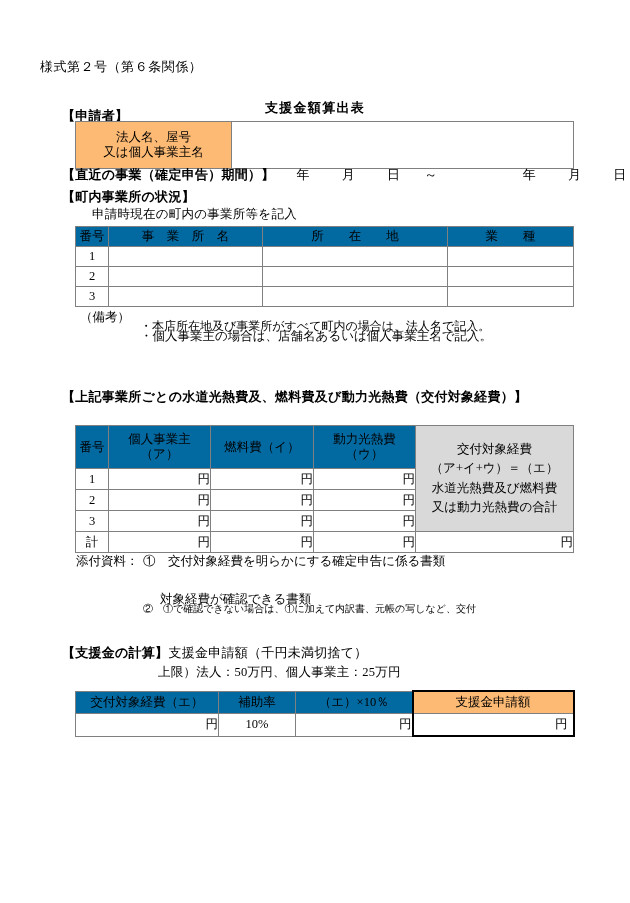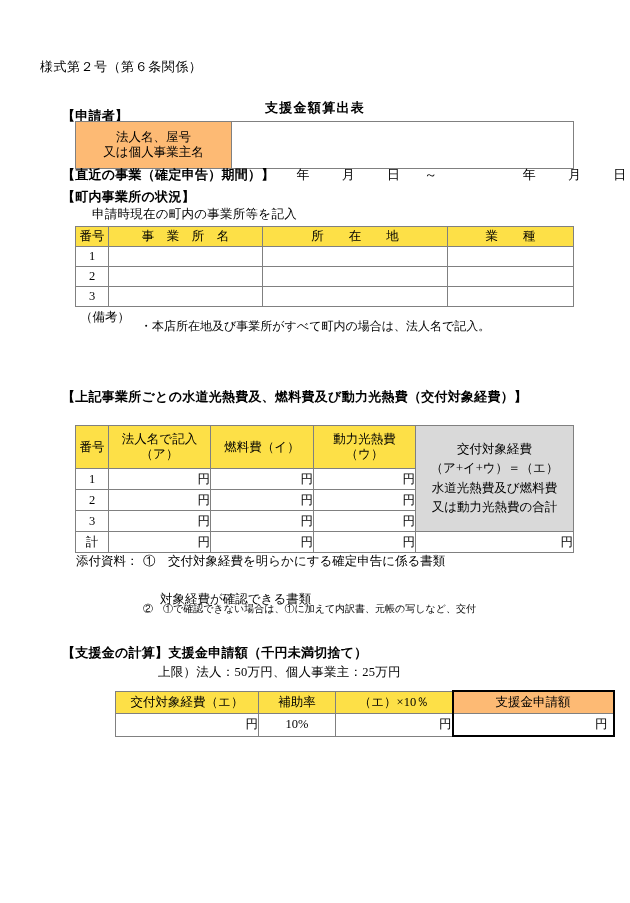--- a/index.html
+++ b/index.html
@@ -103,7 +103,7 @@
     line-height: 1.2;
   }
   td.hdr {
-    background: #fde047;
+    background: #0369a1;
     text-align: center;
     font-size: 12.5px;
   }

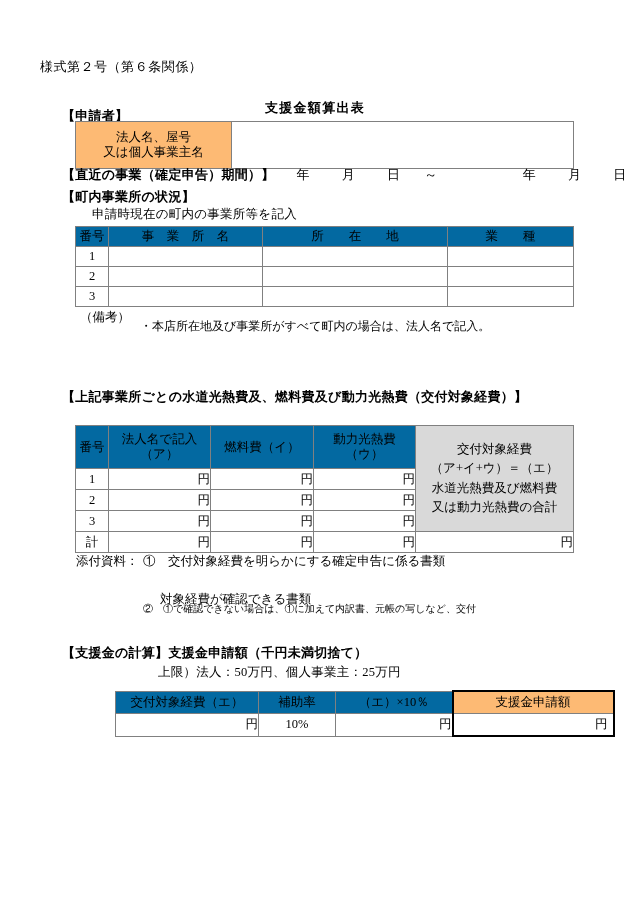--- a/index.html
+++ b/index.html
@@ -236,6 +236,7 @@
 
   <div class="abs" id="remark-label">（備考）</div>
   <div class="abs" id="remark-1">・本店所在地及び事業所がすべて町内の場合は、法人名で記入。</div>
+  <div class="abs" id="remark-2">・個人事業主の場合は、店舗名あるいは個人事業主名で記入。</div>
 
   <div class="abs section-head" id="sec-utility">【上記事業所ごとの水道光熱費及、燃料費及び動力光熱費（交付対象経費）】</div>
 

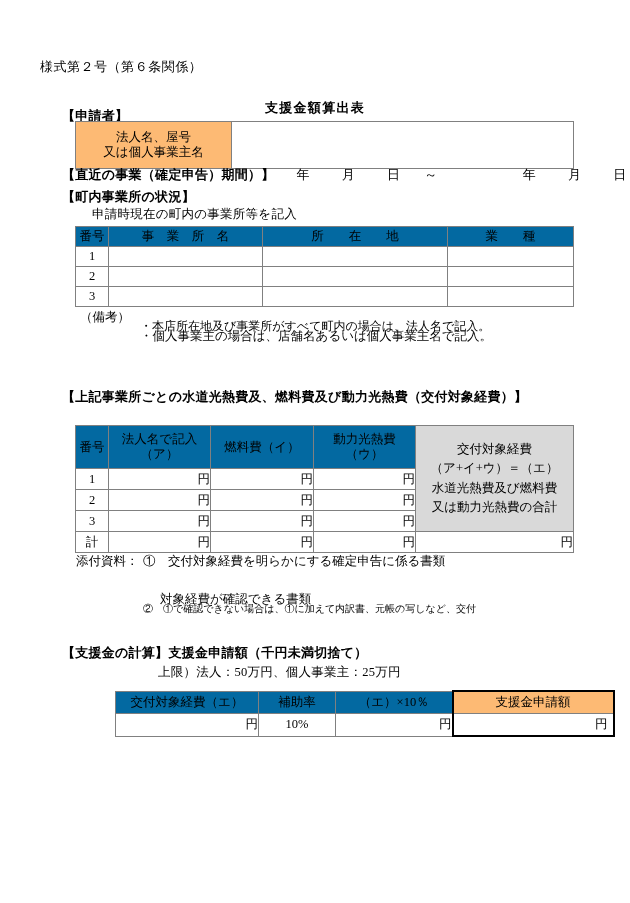--- a/index.html
+++ b/index.html
@@ -253,7 +253,7 @@
       <tr>
         <td class="hdr hdr-tall">番号</td>
         <td class="hdr hdr-tall">
-          <div>法人名で記入</div>
+          <div>個人事業主</div>
           <div>（ア）</div>
         </td>
         <td class="hdr hdr-tall">燃料費（イ）</td>

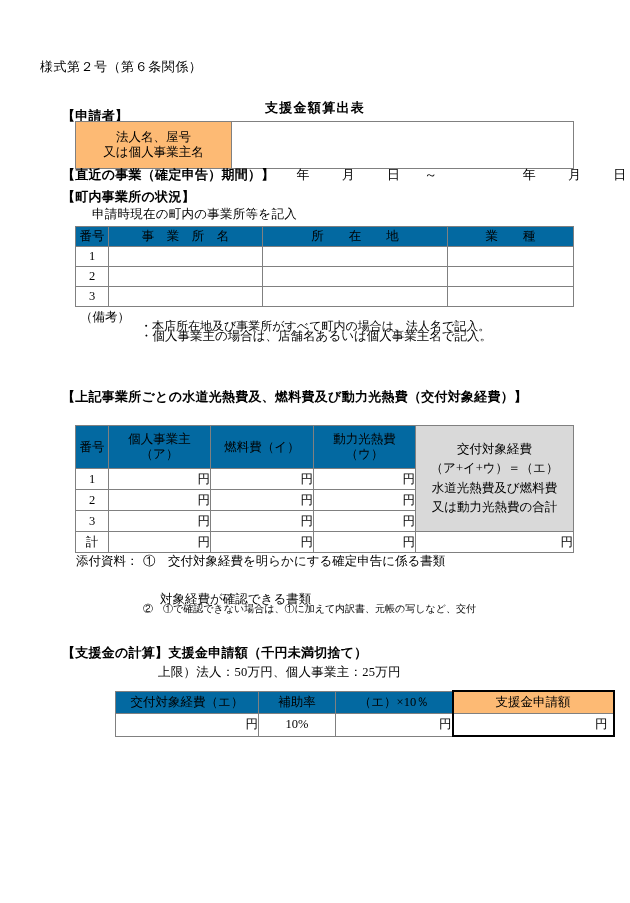--- a/index.html
+++ b/index.html
@@ -67,7 +67,7 @@
 
   
   #sec-calc .calc-sub {
-    font-weight: bold;
+    font-weight: normal;
     letter-spacing: 0.02em;
   }
 

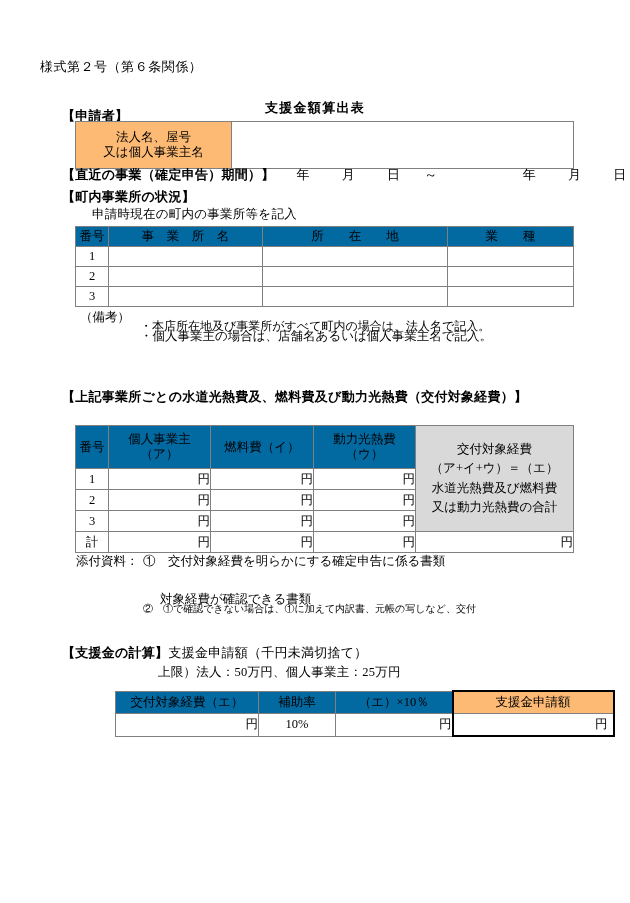--- a/index.html
+++ b/index.html
@@ -139,7 +139,7 @@
   }
 
   
-  #tbl-calc { left: 75px; top: 690px; width: 498px; margin-left: 40px; }
+  #tbl-calc { left: 75px; top: 690px; width: 498px; }
   #tbl-calc td { height: 21px; }
   #tbl-calc td.strong-hdr {
     border: 2px solid #000000;

